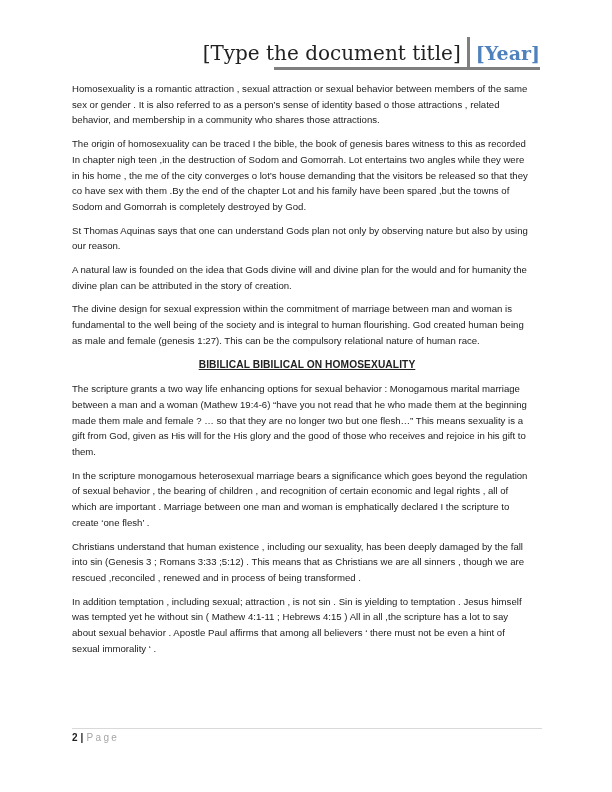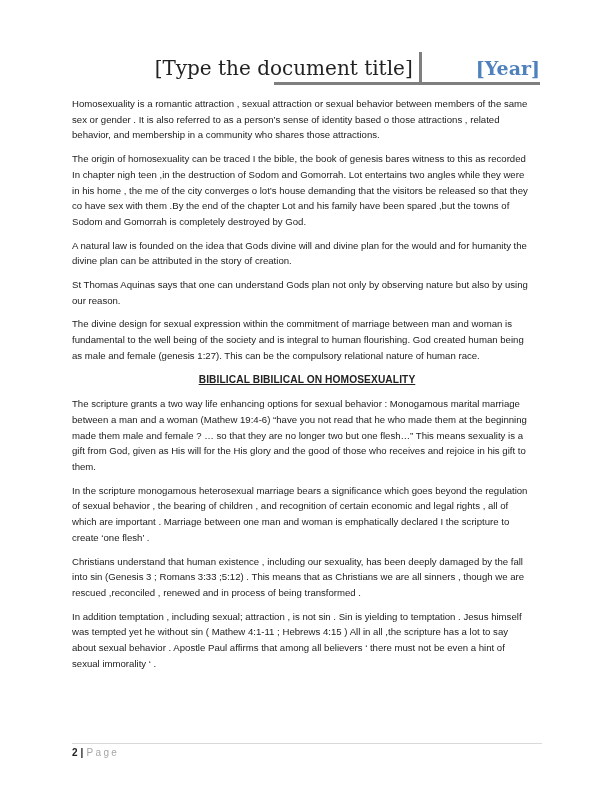--- a/index.html
+++ b/index.html
@@ -4,7 +4,7 @@
   <style>
     html, body { margin: 0; padding: 0; background: #ffffff; }
     body { width: 612px; height: 792px; position: relative; overflow: hidden; }
-    .page { position: absolute; left: 0; top: 16px; width: 612px; height: 736px; background: #fff; text-decoration: underline; }
+    .page { position: absolute; left: 0; top: 1px; width: 612px; height: 736px; background: #fff; text-decoration: underline; }
     .header { position: absolute; right: 72px; top: 36px; display: flex; align-items: flex-end; }
     .header-title { font-family: "DejaVu Serif", "Liberation Serif", serif; font-size: 20px; color: #222; line-height: 24px; padding: 0 6px 2px 0; }
     .header-sep { width: 3px; height: 30px; background: #7f7f7f; }

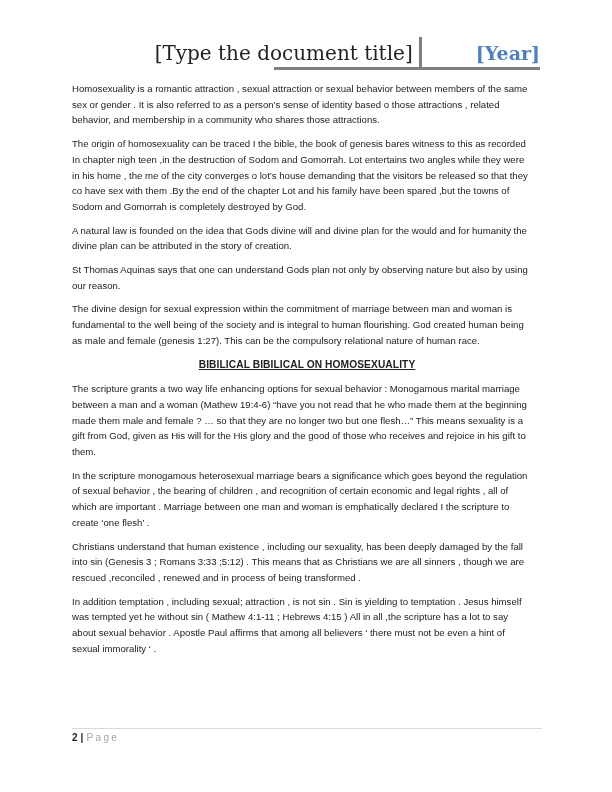--- a/index.html
+++ b/index.html
@@ -8,7 +8,7 @@
     .header { position: absolute; right: 72px; top: 36px; display: flex; align-items: flex-end; }
     .header-title { font-family: "DejaVu Serif", "Liberation Serif", serif; font-size: 20px; color: #222; line-height: 24px; padding: 0 6px 2px 0; }
     .header-sep { width: 3px; height: 30px; background: #7f7f7f; }
-    .header-year { font-family: "DejaVu Serif", "Liberation Serif", serif; font-size: 19px; font-weight: bold; color: #4f81bd; line-height: 24px; padding: 0 0 2px 6px; margin-left: 48px; }
+    .header-year { font-family: "DejaVu Serif", "Liberation Serif", serif; font-size: 19px; font-weight: bold; color: #4f81bd; line-height: 24px; padding: 0 0 2px 6px; }
     .header-rule { position: absolute; left: 274px; top: 66px; width: 266px; height: 3px; background: #7f7f7f; }
     .content { position: absolute; left: 72px; top: 80px; width: 470px; font-family: "Liberation Sans", sans-serif; font-size: 9.6px; line-height: 15.7px; color: #222; }
     .heading { text-align: center; font-weight: bold; text-decoration: underline; font-size: 10.2px; margin: 0 0 9px 0; letter-spacing: 0.1px; }

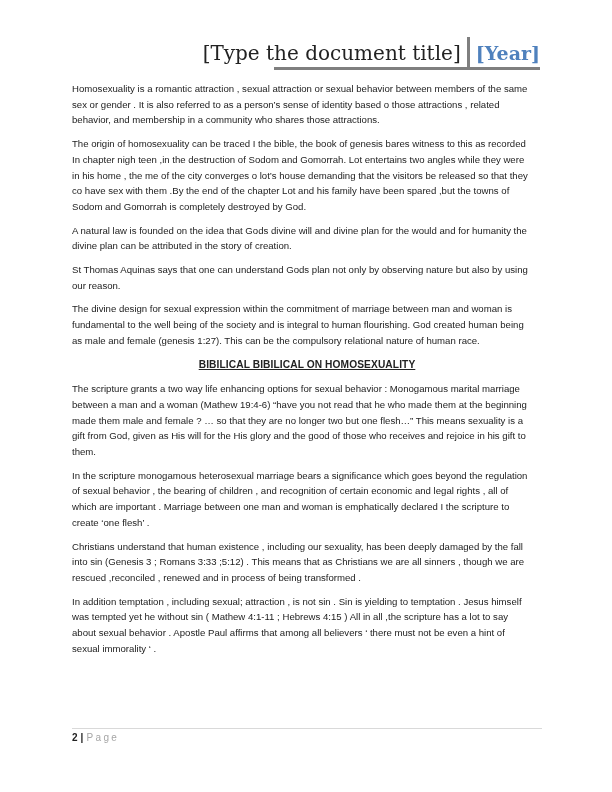--- a/index.html
+++ b/index.html
@@ -35,8 +35,8 @@
     <div>
       <p class="para">Homosexuality is  a romantic attraction , sexual attraction or sexual behavior between members of the same sex or gender . It is also referred to as a person’s sense of identity based o those attractions  , related behavior, and membership in a community who shares those attractions.</p>
       <p class="para">The origin of homosexuality can be traced I the bible, the book of genesis bares witness to this as recorded In chapter nigh teen  ,in the destruction of Sodom and Gomorrah. Lot entertains two angles while they were in his home , the me of the city converges o lot’s house demanding that the visitors be released so that they co have  sex with them .By the end of the chapter Lot and his family have been spared ,but the towns of Sodom and Gomorrah is completely destroyed by God.</p>
+      <p class="para">St Thomas Aquinas says that one can understand Gods plan not only by observing nature but also by using our reason.</p>
       <p class="para">A natural law is founded on the idea that Gods divine will and divine plan for the would and for humanity the divine plan can be attributed in the story of creation.</p>
-      <p class="para">St Thomas Aquinas says that one can understand Gods plan not only by observing nature but also by using our reason.</p>
       <p class="para">The divine design for sexual expression within the commitment of marriage between man and woman is fundamental to the well being of the society and is integral to human flourishing. God created human being as male and female (genesis 1:27). This can be the compulsory relational nature of human race.</p>
     </div>
     <div>

